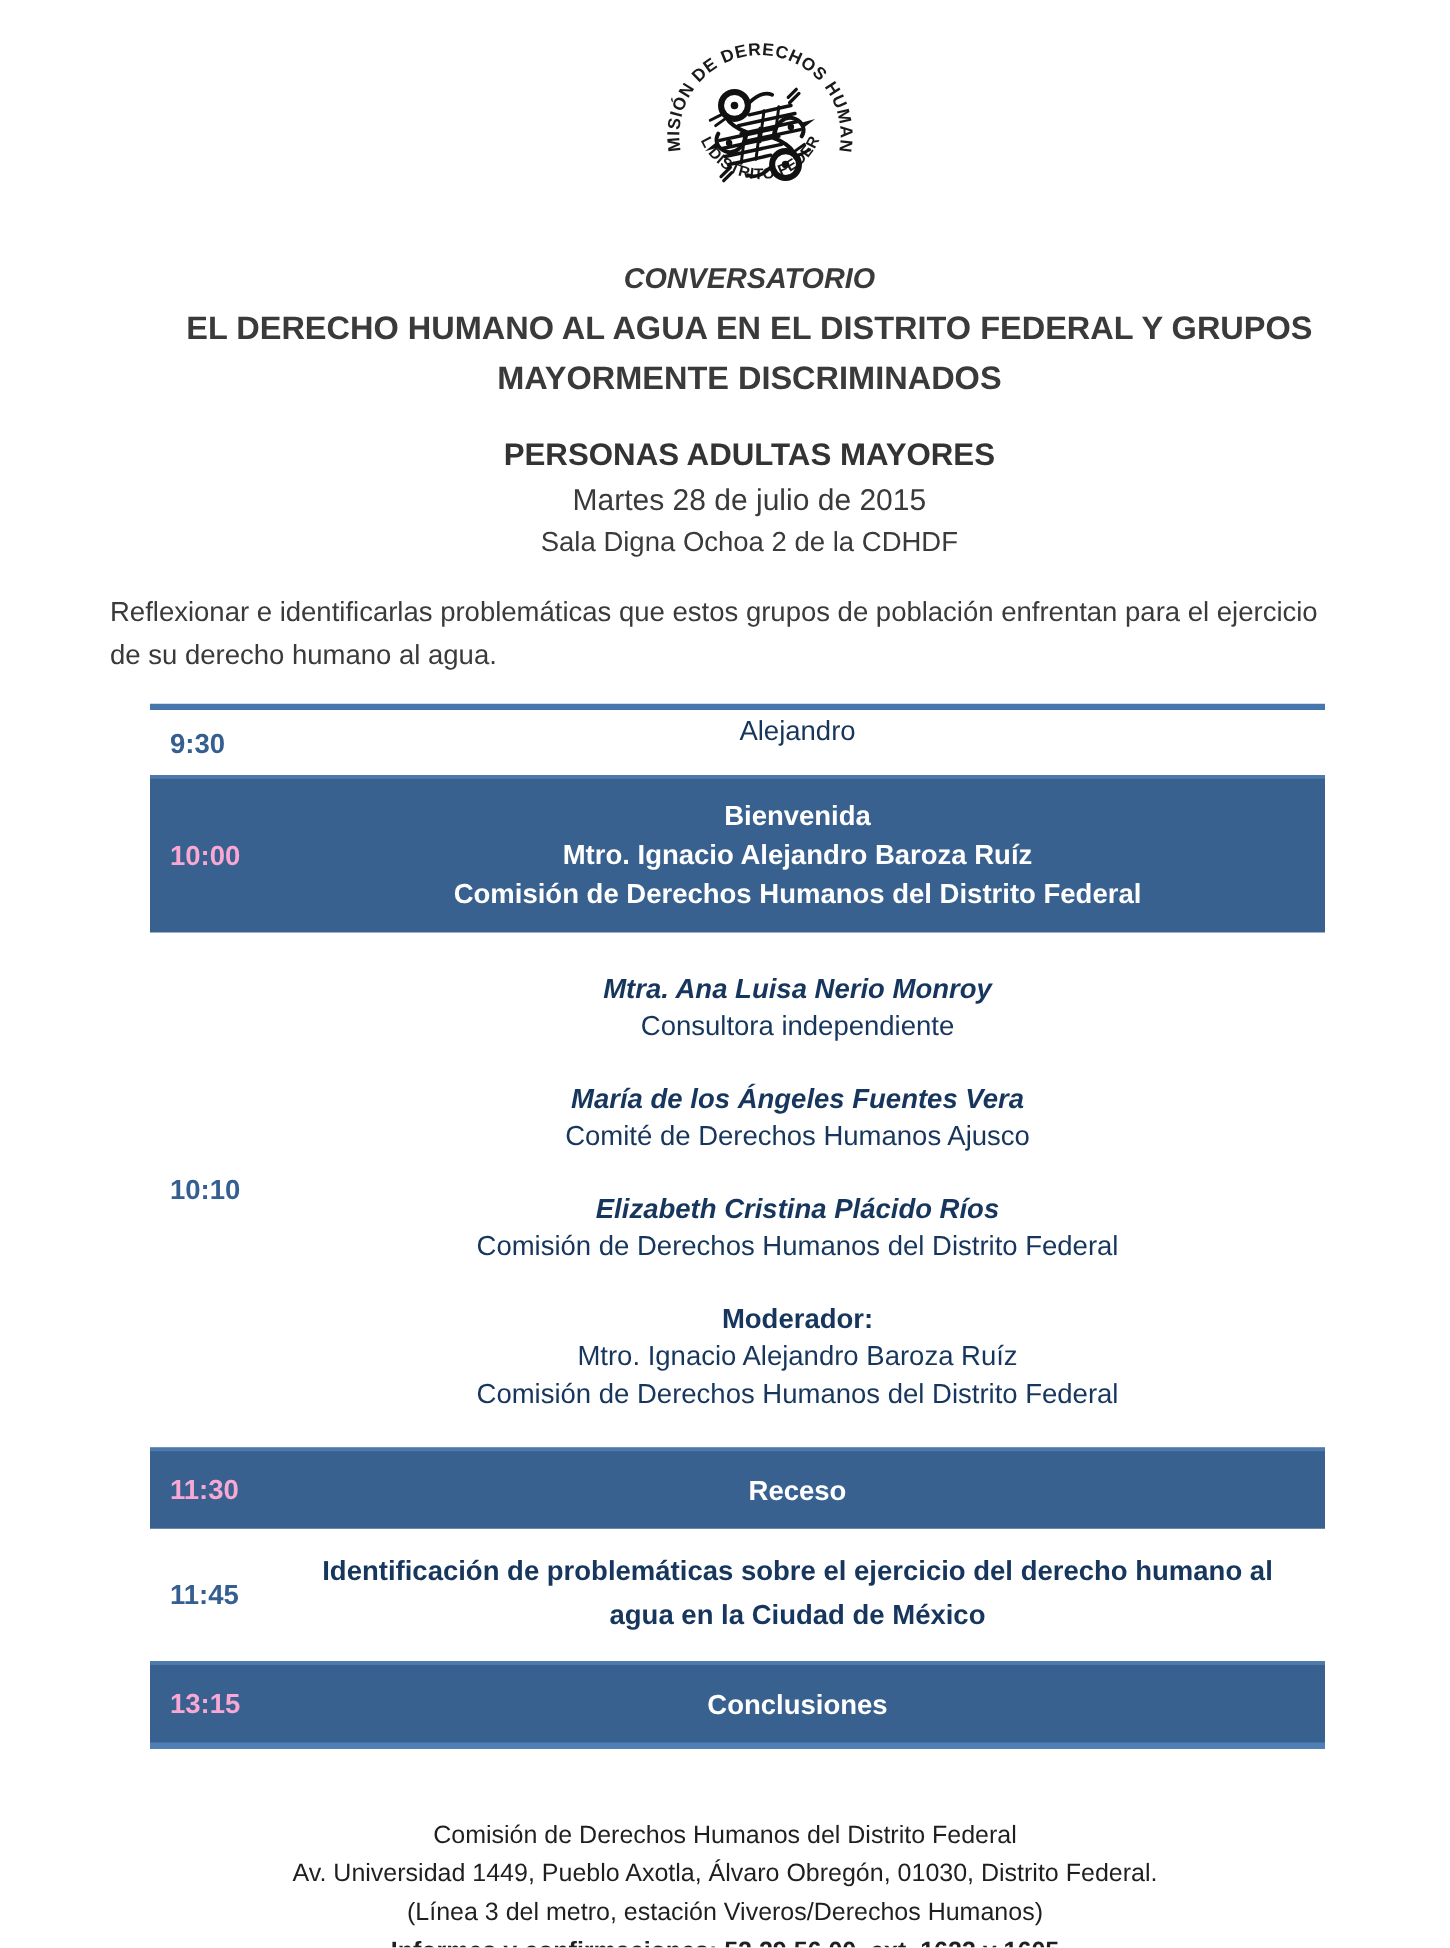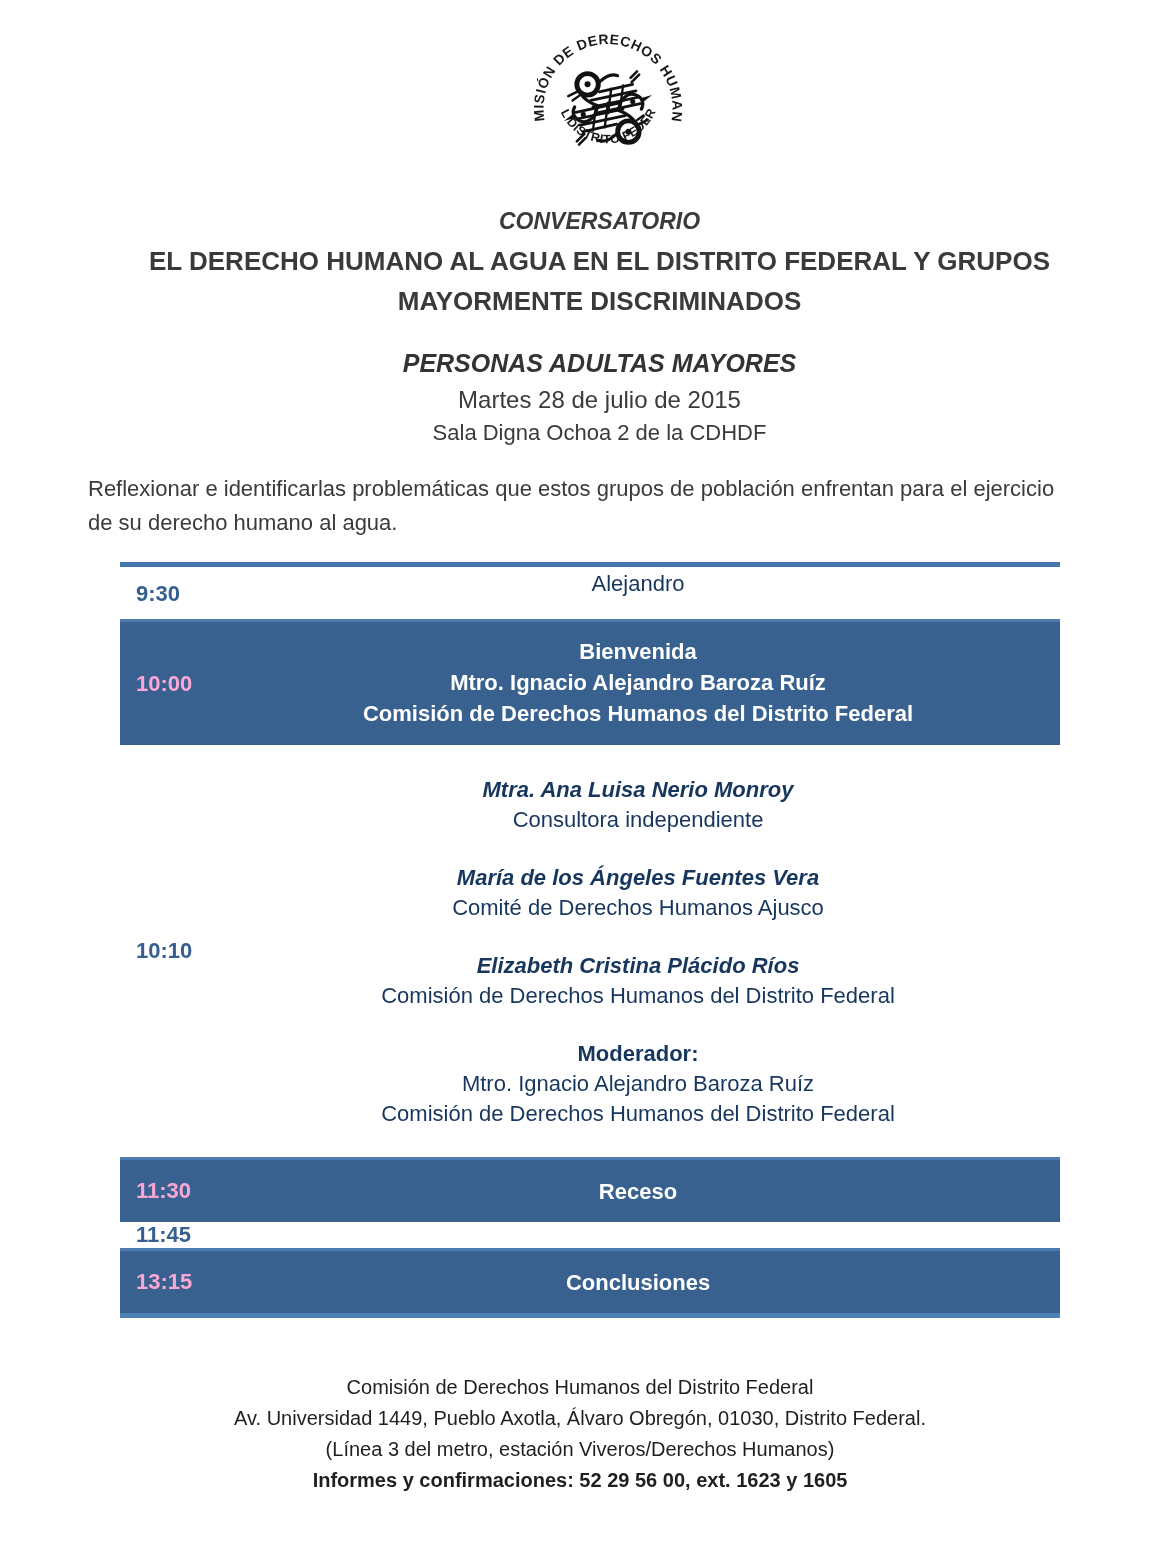--- a/index.html
+++ b/index.html
@@ -20,7 +20,7 @@
   .kicker{ font-size:23px; font-weight:bold; font-style:italic; color:#3a3a3a; }
   .title-line{ font-size:26px; line-height:40px; color:#3a3a3a;font-weight:bold; }
   .title-block{ margin-top:6px; }
-  .subtitle{ font-size:25px; font-weight:bold; margin-top:28px; color:#333;font-style:italic; }
+  .subtitle{ font-size:25px; font-weight:bold; margin-top:28px; color:#333; }
   .date-line{ font-size:24px; margin-top:8px; }
   .venue-line{ font-size:22px; margin-top:6px; }
   .objective{

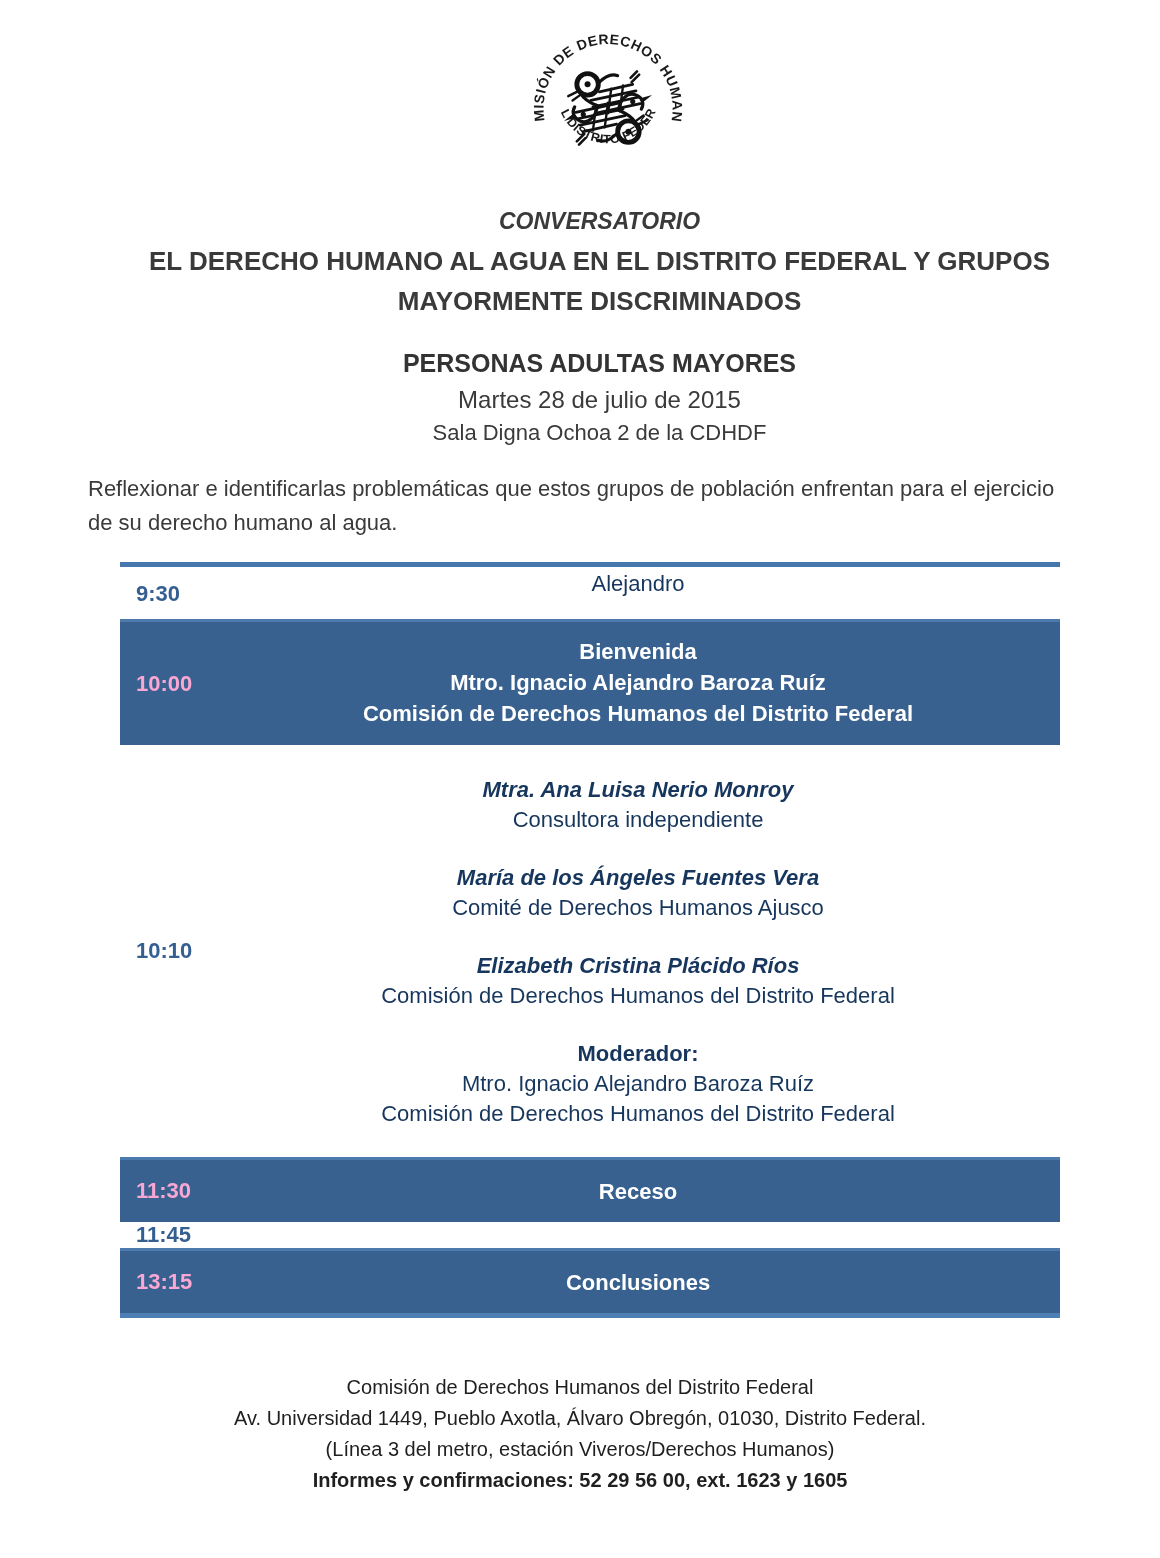--- a/index.html
+++ b/index.html
@@ -165,6 +165,7 @@
 
     <div class="row row-session">
       <div class="time-cell">11:45</div>
+      <div class="content-cell">Identificación de problemáticas sobre el ejercicio del derecho humano al agua en la Ciudad de México</div>
     </div>
 
     <div class="row row-banner row-short row-last">

